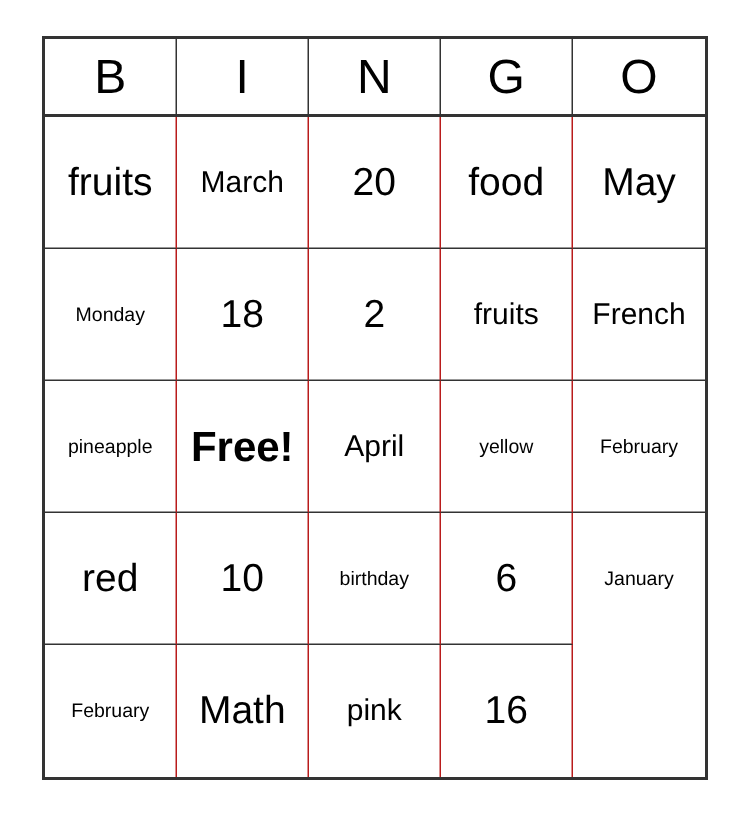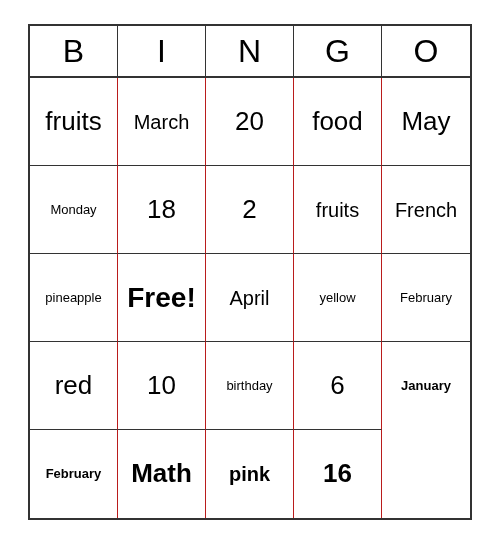--- a/index.html
+++ b/index.html
@@ -68,7 +68,6 @@
 
     .bingo-cell:nth-last-child(-n+5) {
       border-bottom: none;
-      font-weight: bold;
     }
 
     .cell-text {

